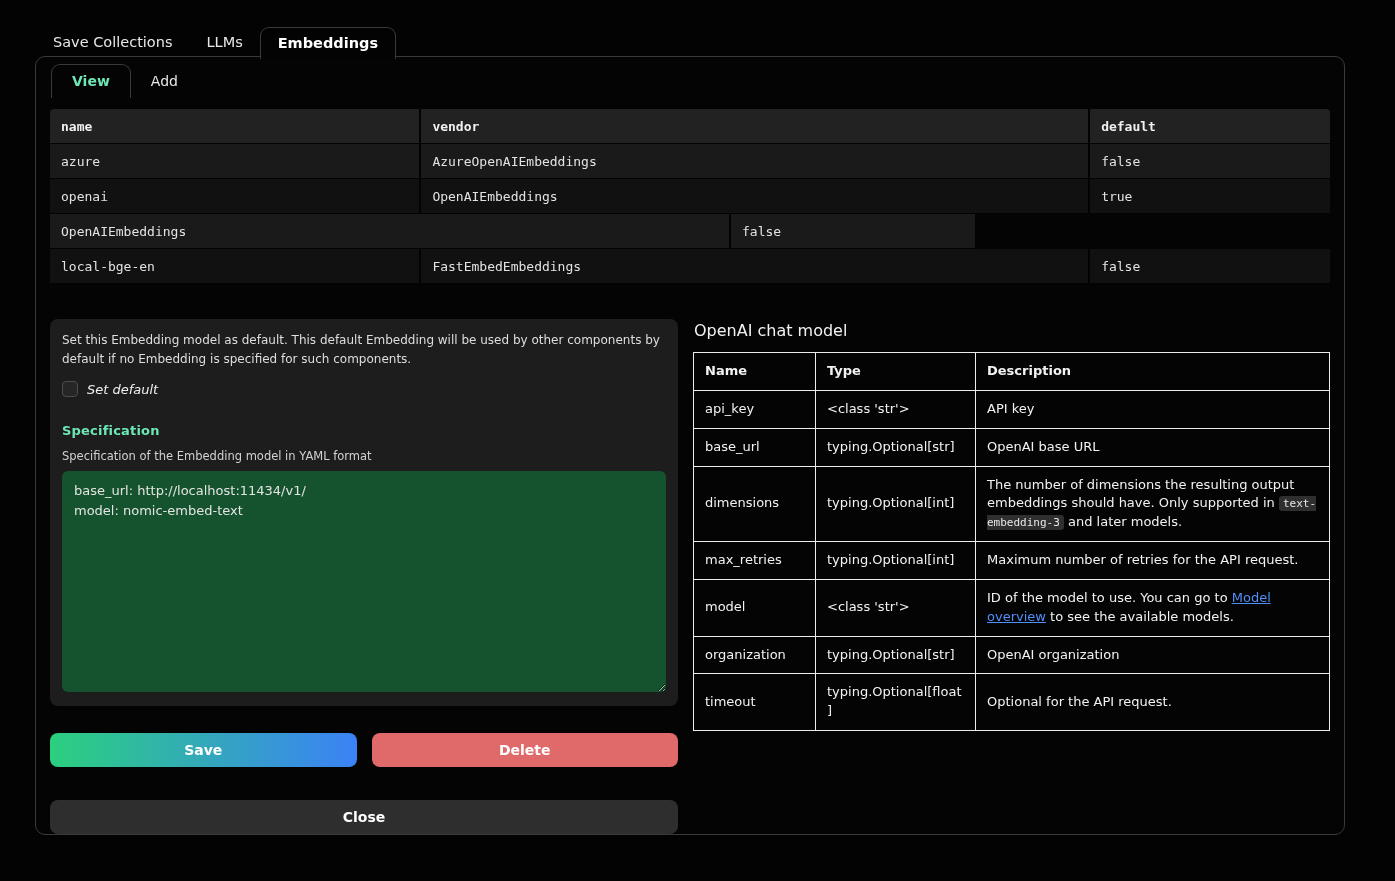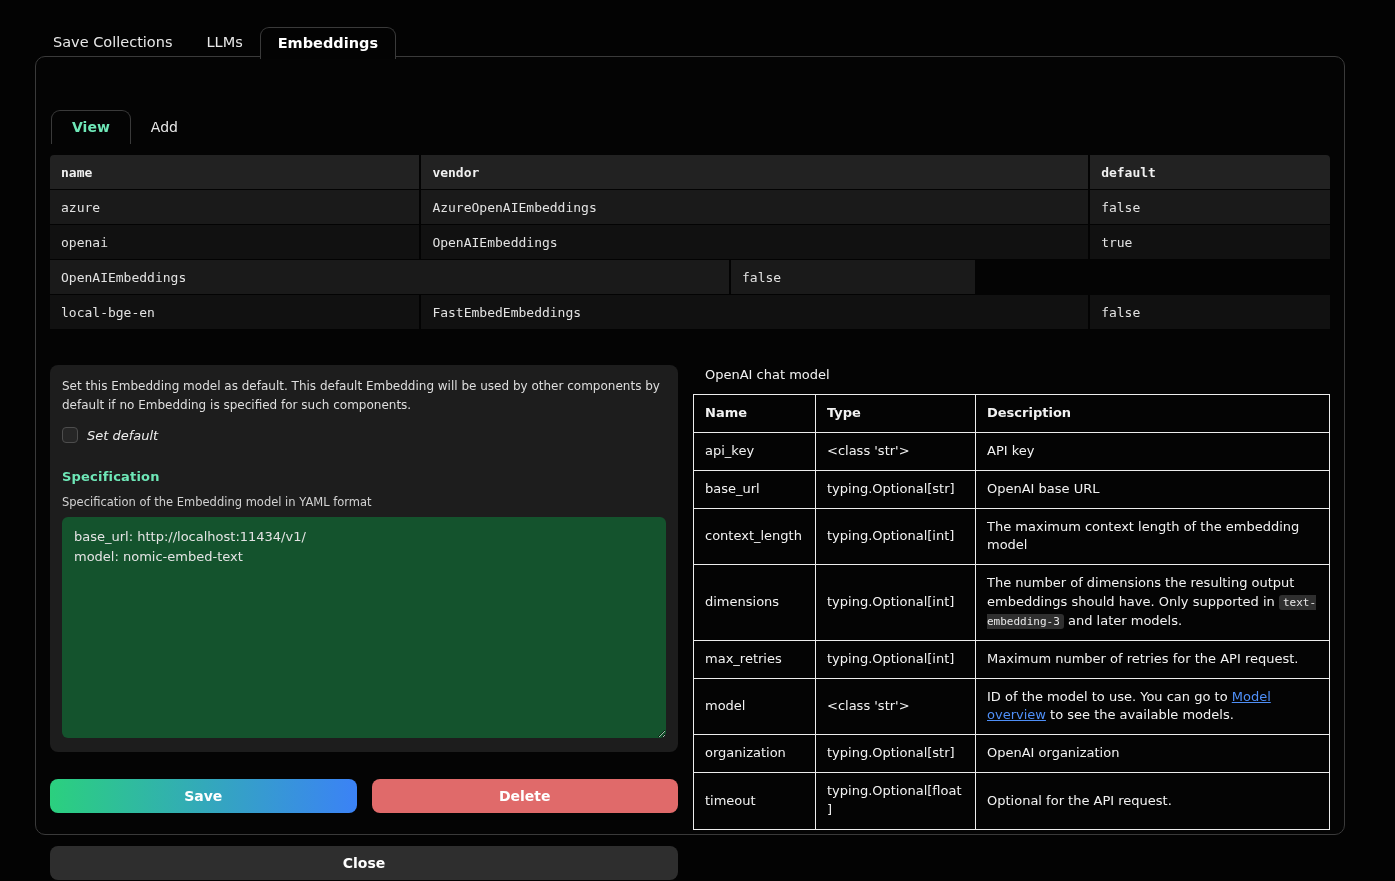--- a/index.html
+++ b/index.html
@@ -28,7 +28,7 @@
 
   
   .sub-tabs { display: flex; align-items: flex-end; margin: 7px 0 0 1px; }
-  .subtab { padding: 8px 20px 9px 20px; font-size: 14px; color: #e8e8e8; cursor: pointer; margin-top: 46px; }
+  .subtab { padding: 8px 20px 9px 20px; font-size: 14px; color: #e8e8e8; cursor: pointer; }
   .subtab.active {
     border: 1px solid #3a3a3a; border-bottom: none; border-radius: 9px 9px 0 0;
     color: #6ee7b7; font-weight: 600; background: #040404;

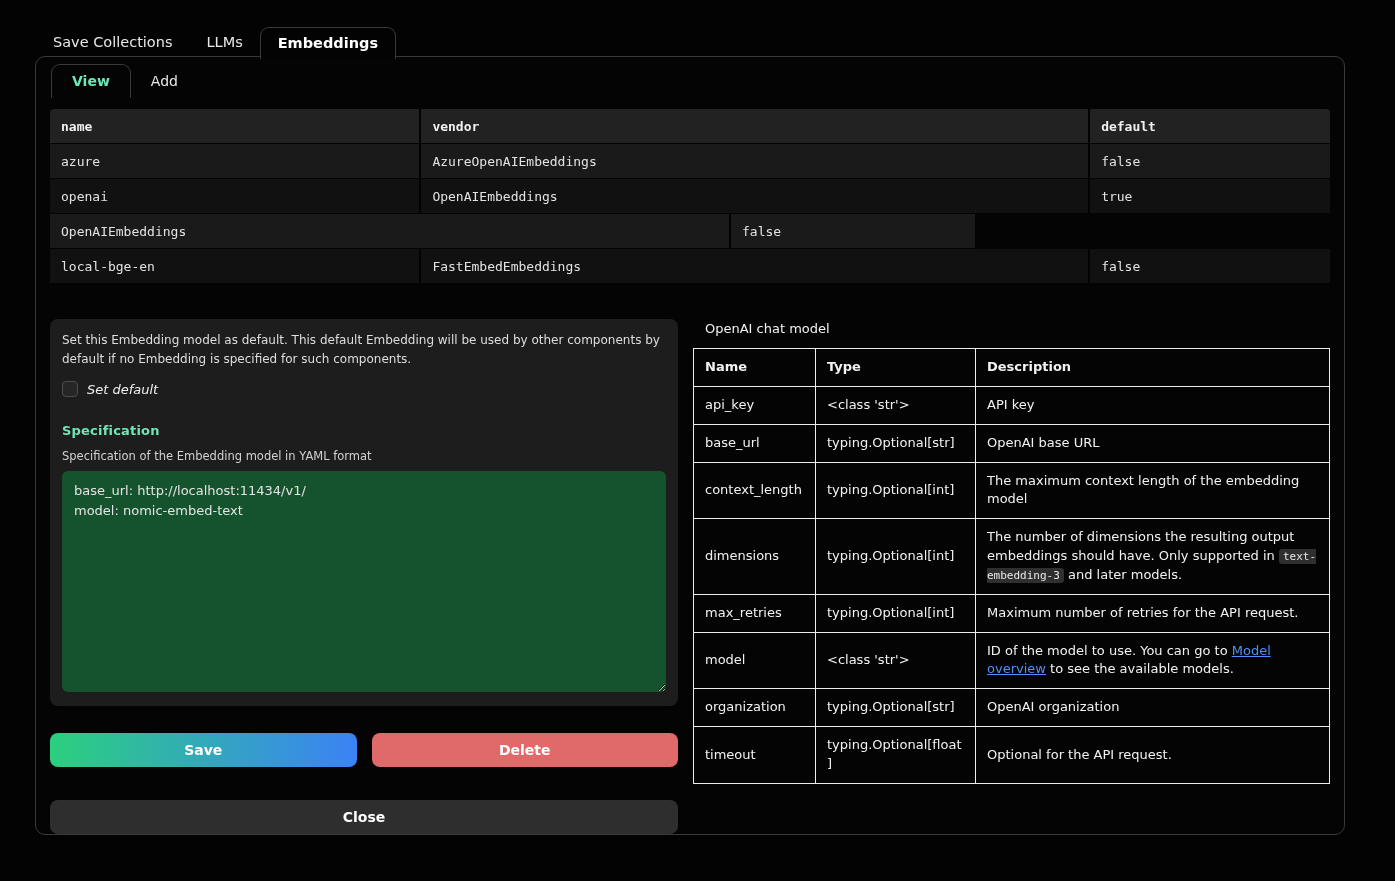--- a/index.html
+++ b/index.html
@@ -90,7 +90,7 @@
   .btn-close { width: 100%; margin-top: 33px; background: #2e2e2e; }
 
   
-  .schema-title { font-size: 13px; color: #f2f2f2; margin: 2px 0 12px 12px; }
+  .schema-title { font-size: 16px; color: #f2f2f2; margin: 2px 0 12px 1px; }
   table.schema { border-collapse: collapse; width: 100%; table-layout: fixed; }
   table.schema th, table.schema td {
     border: 1px solid #ededed; padding: 9px 11px; font-size: 13px; color: #f2f2f2;

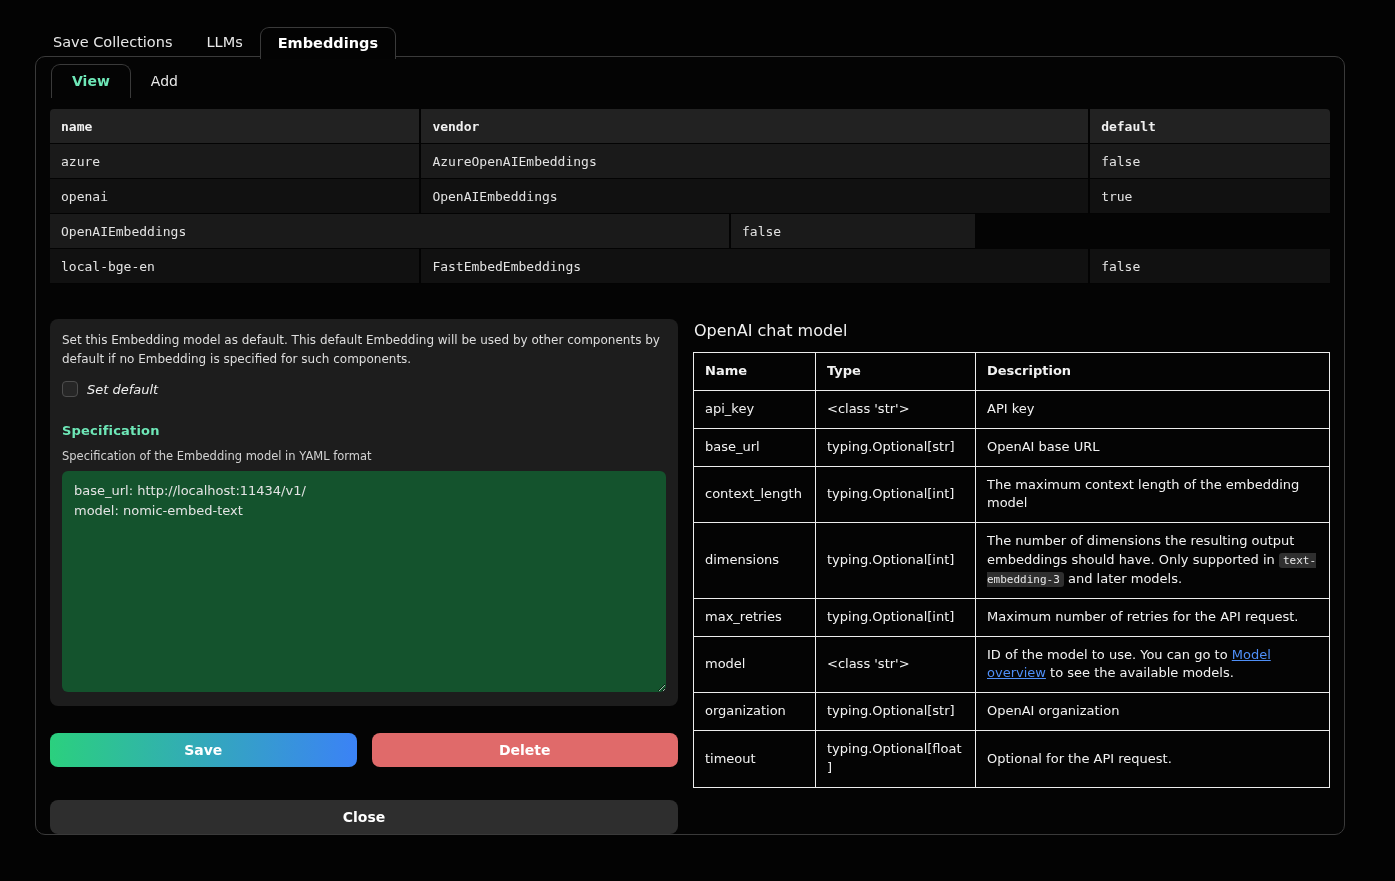--- a/index.html
+++ b/index.html
@@ -197,11 +197,6 @@
                   <td>OpenAI base URL</td>
                 </tr>
                 <tr>
-                  <td>context_length</td>
-                  <td>typing.Optional[int]</td>
-                  <td>The maximum context length of the embedding model</td>
-                </tr>
-                <tr>
                   <td>dimensions</td>
                   <td>typing.Optional[int]</td>
                   <td><span>The number of dimensions the resulting output embeddings should have. Only supported in </span><code>text-embedding-3</code><span> and later models.</span></td>

